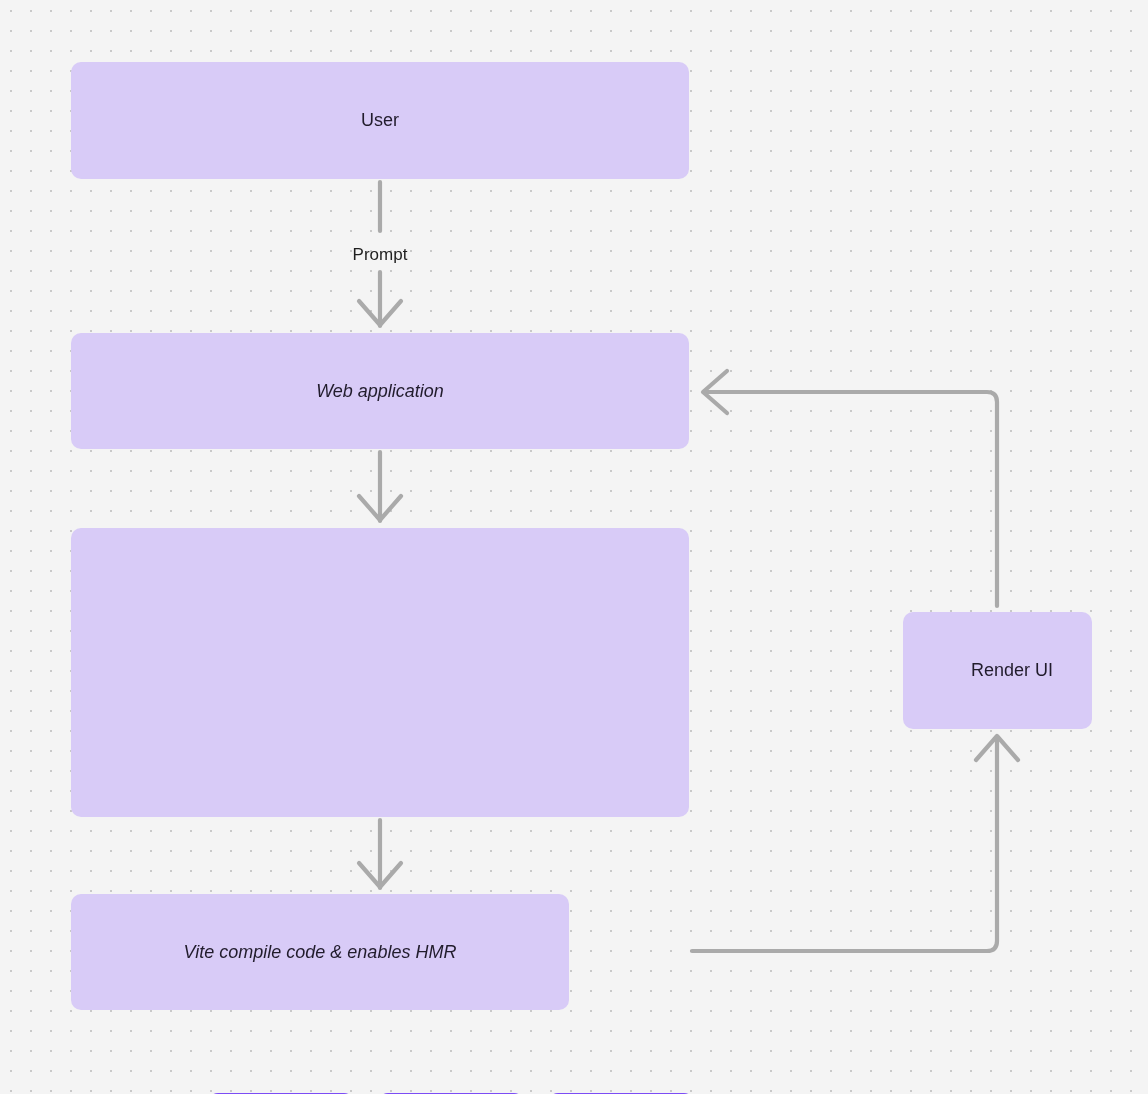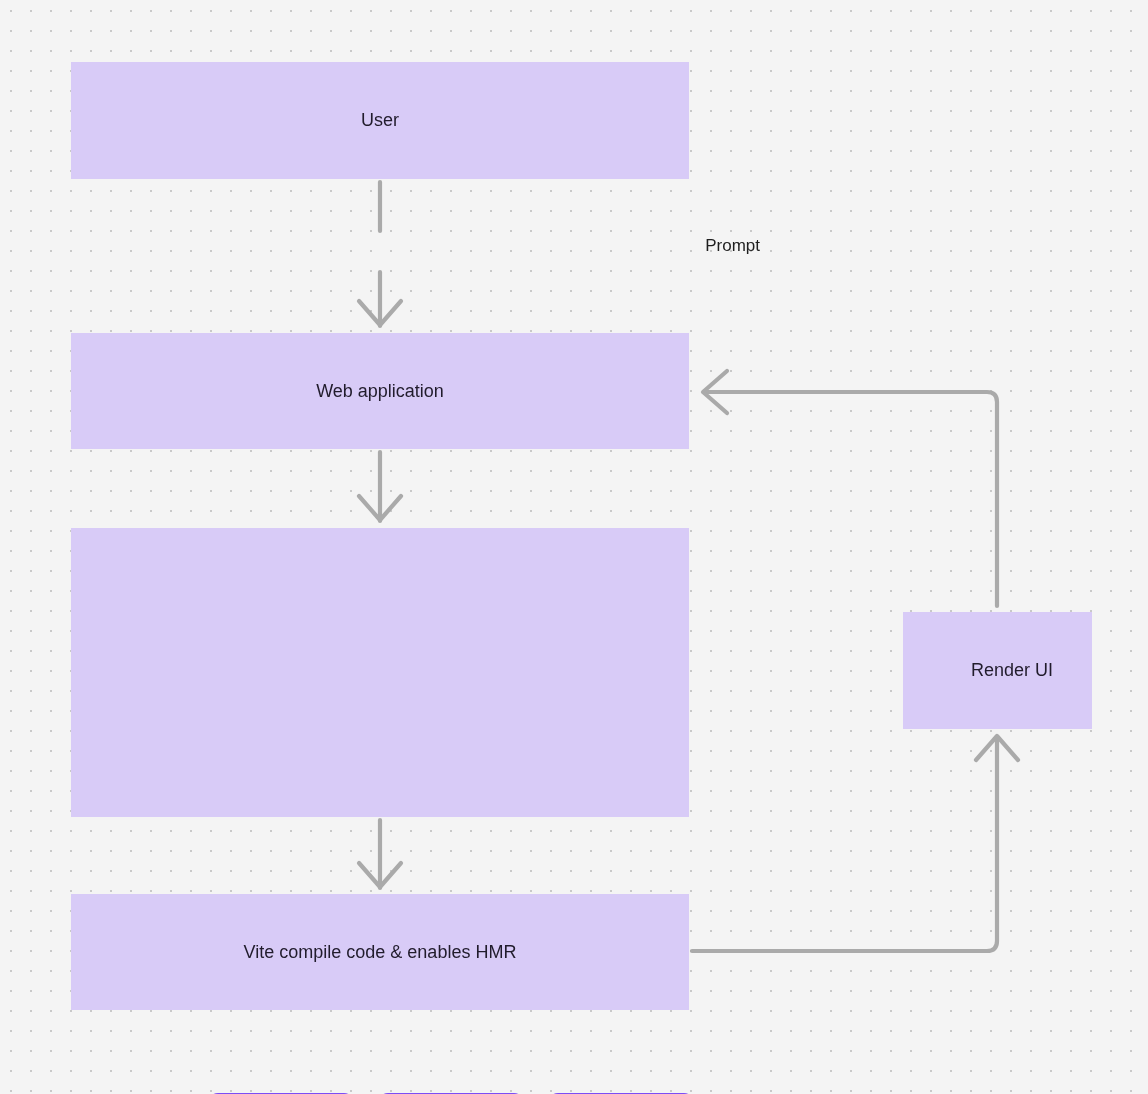--- a/index.html
+++ b/index.html
@@ -25,7 +25,7 @@
   .node {
     position: absolute;
     box-sizing: border-box;
-    border-radius: 0;
+    border-radius: 10px;
     display: flex;
     align-items: center;
     justify-content: center;

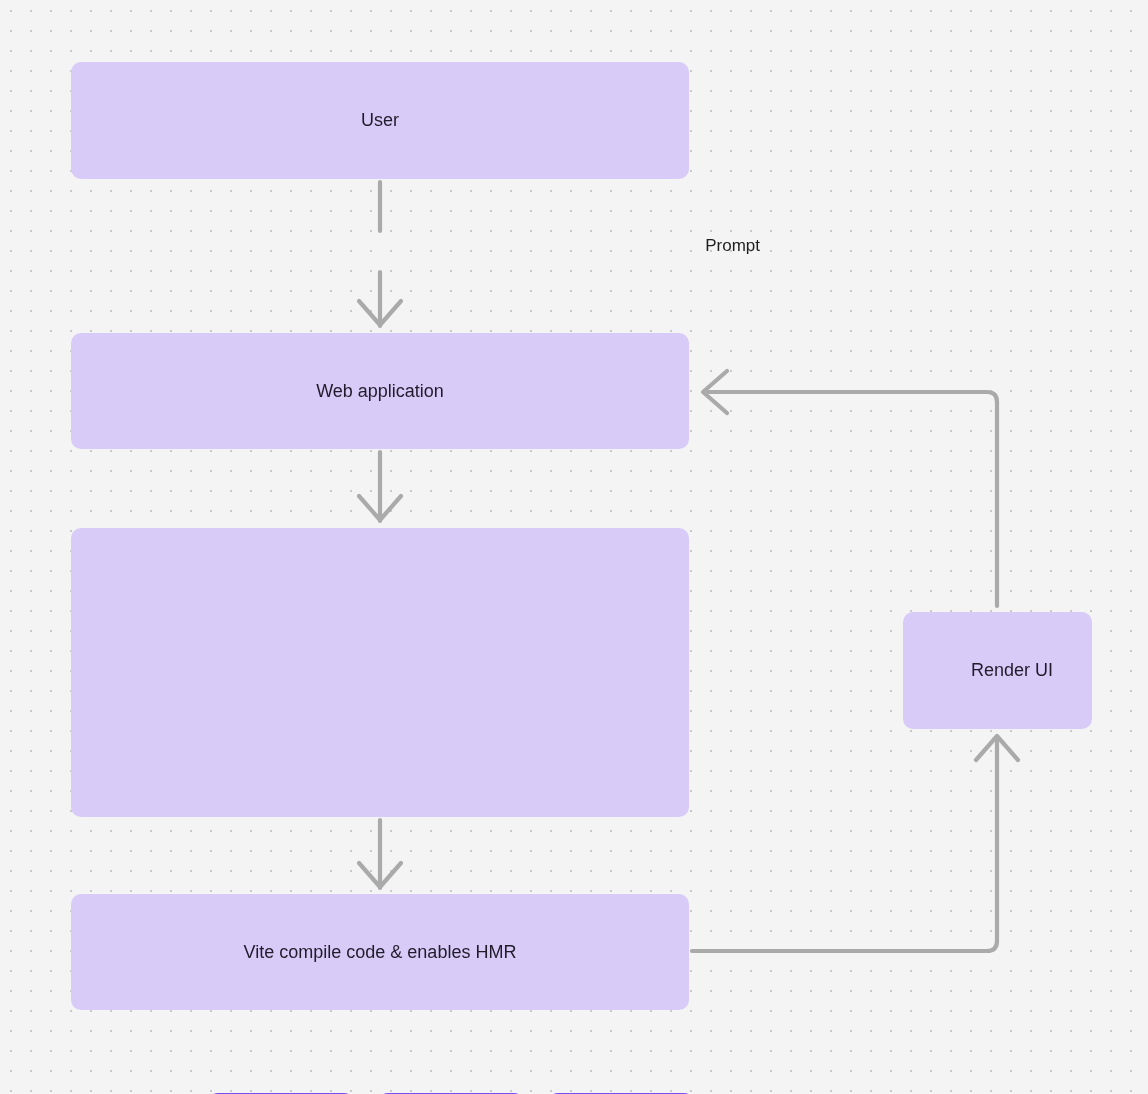--- a/index.html
+++ b/index.html
@@ -91,7 +91,7 @@
   #chip-html  { left: 137px; top: 565px; width: 146px; height: 106px; }
   #chip-css   { left: 307px; top: 565px; width: 146px; height: 106px; }
   #chip-js    { left: 477px; top: 565px; width: 146px; height: 106px; }
-  #label-prompt { left: 0; top: 236px; width: 760px; text-align: right; }
+  #label-prompt { left: 0; top: 245px; width: 760px; }
 </style>
 </head>
 <body>

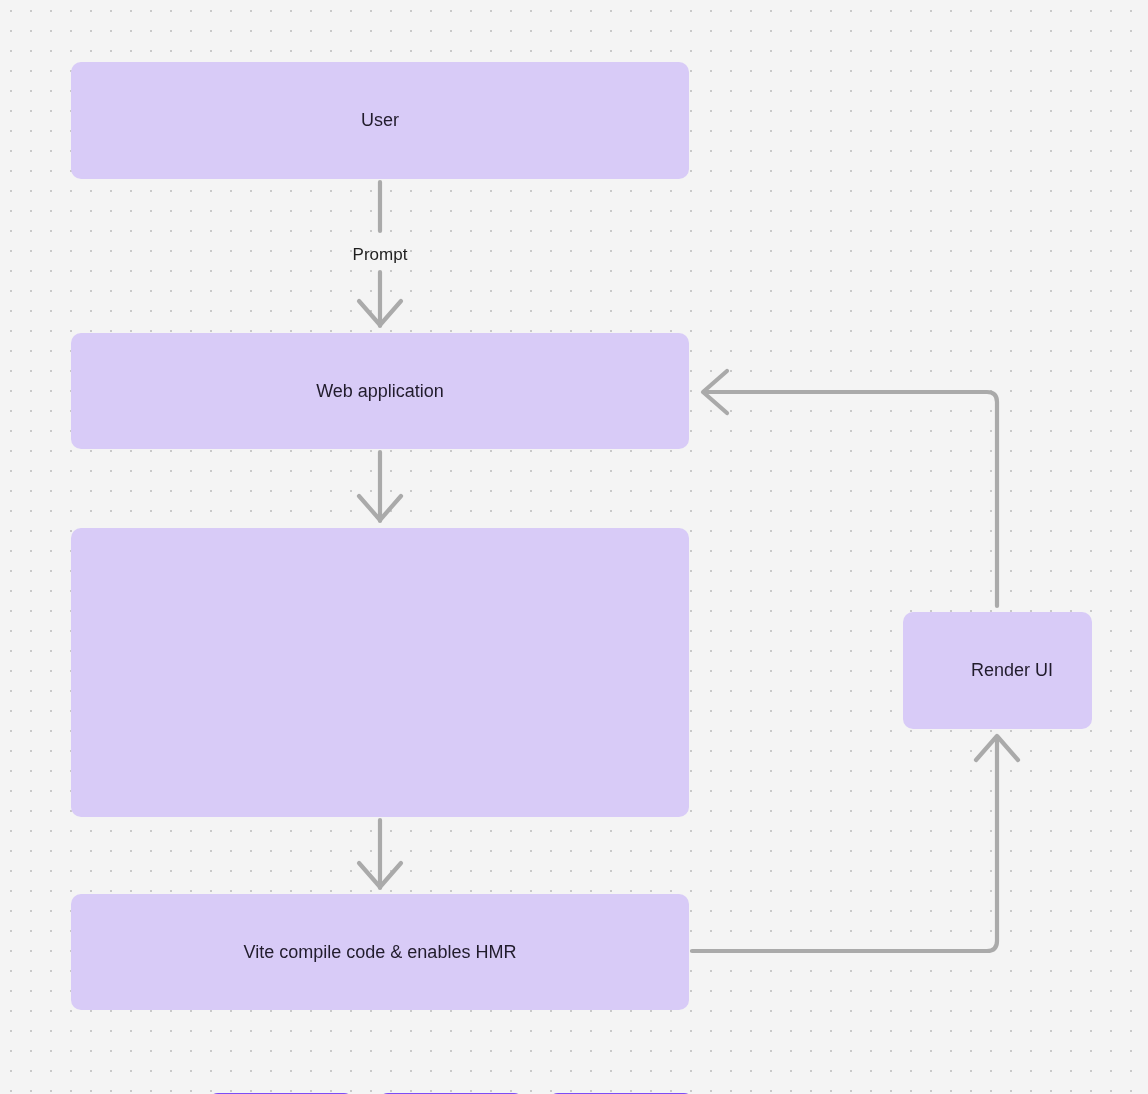--- a/index.html
+++ b/index.html
@@ -83,7 +83,7 @@
 
   
   #node-user          { left: 71px;  top: 62px;  width: 618px; height: 117px; }
-  #node-webapp        { left: 71px;  top: 333px; width: 618px; height: 116px; }
+  #node-webapp        { left: 71px;  top: 333px; width: 618px; height: 116px; font-style: italic; }
   #node-components    { left: 71px;  top: 528px; width: 618px; height: 289px; }
   #node-vite          { left: 71px;  top: 894px; width: 618px; height: 116px; }
   #node-render        { left: 903px; top: 612px; width: 189px; height: 117px; padding-left: 29px; }

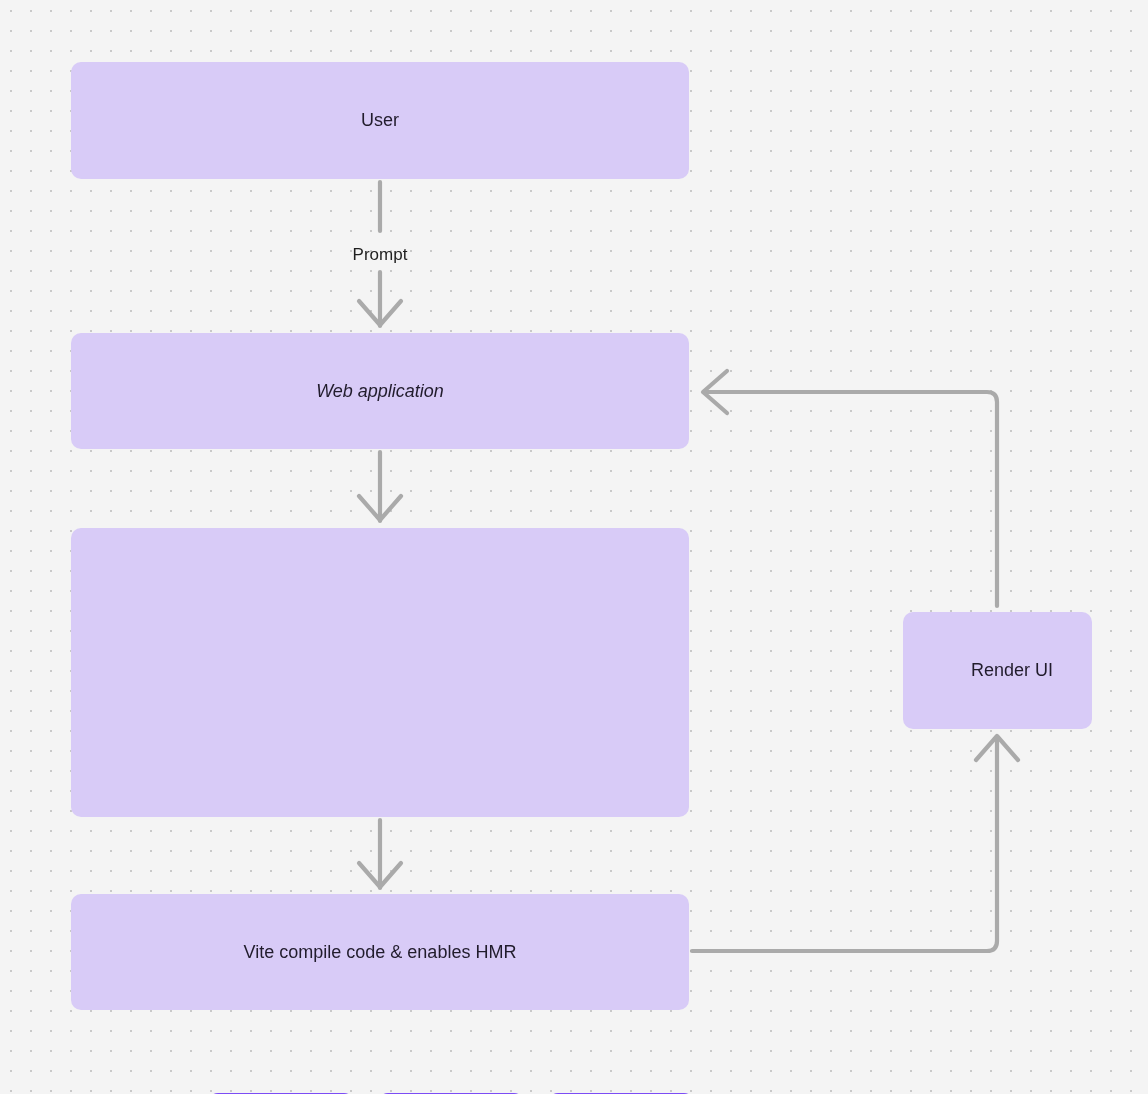--- a/index.html
+++ b/index.html
@@ -85,7 +85,7 @@
   #node-user          { left: 71px;  top: 62px;  width: 618px; height: 117px; }
   #node-webapp        { left: 71px;  top: 333px; width: 618px; height: 116px; font-style: italic; }
   #node-components    { left: 71px;  top: 528px; width: 618px; height: 289px; }
-  #node-vite          { left: 71px;  top: 894px; width: 618px; height: 116px; }
+  #node-vite          { left: 71px;  top: 894px; width: 498px; height: 116px; font-style: italic; }
   #node-render        { left: 903px; top: 612px; width: 189px; height: 117px; padding-left: 29px; }
 
   #chip-html  { left: 137px; top: 565px; width: 146px; height: 106px; }

